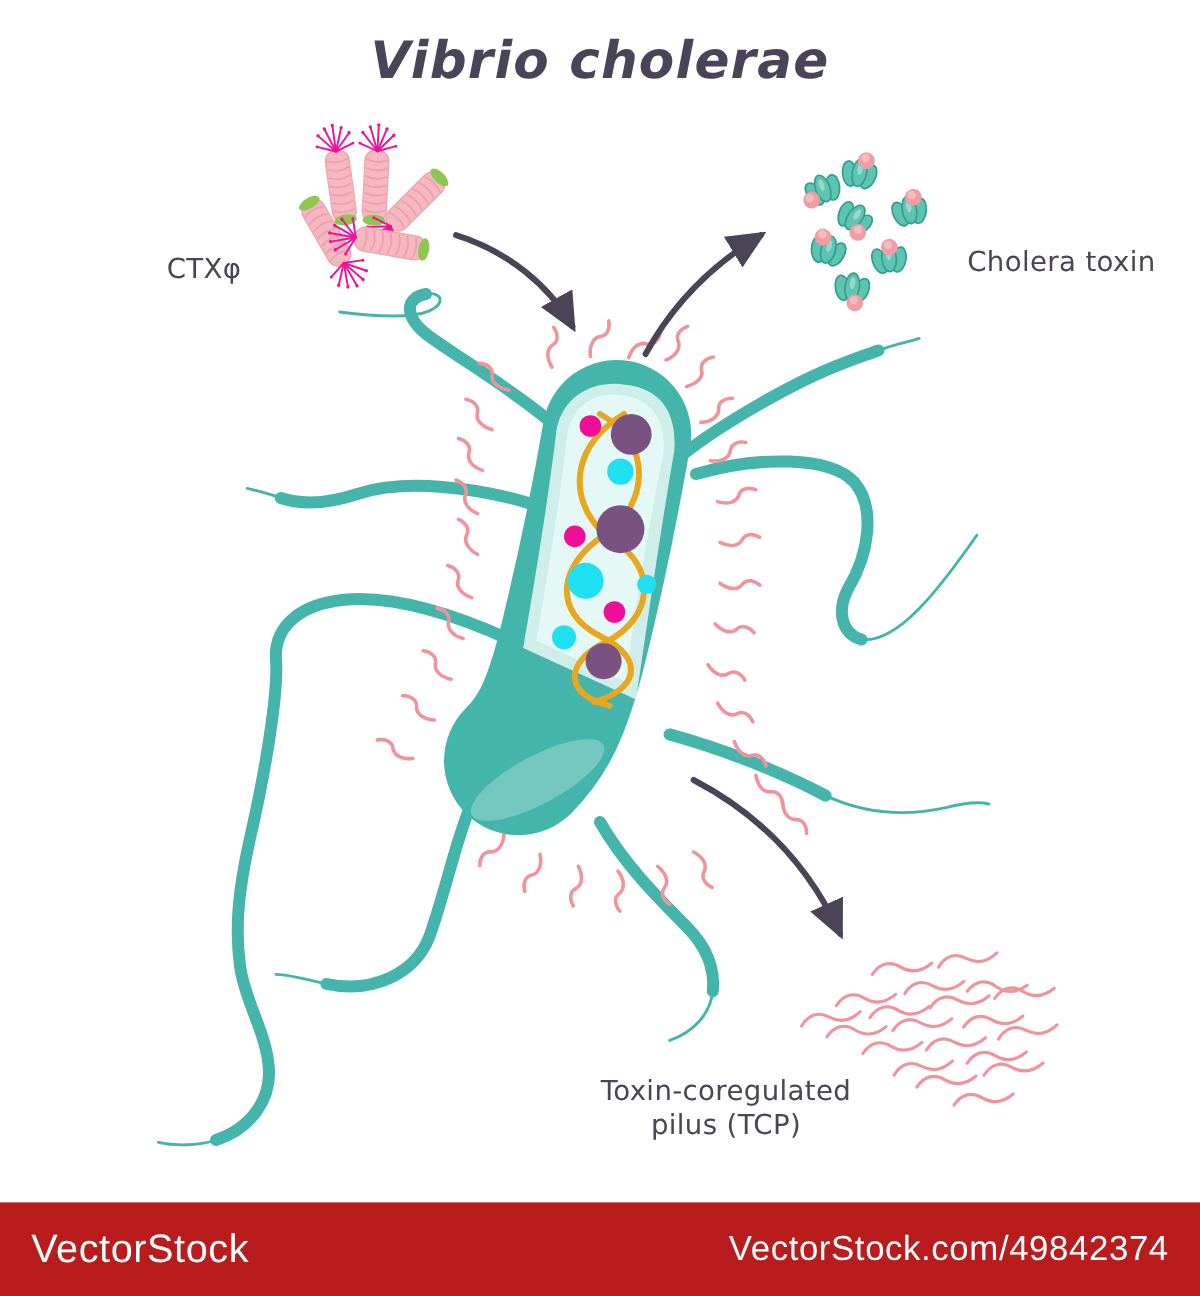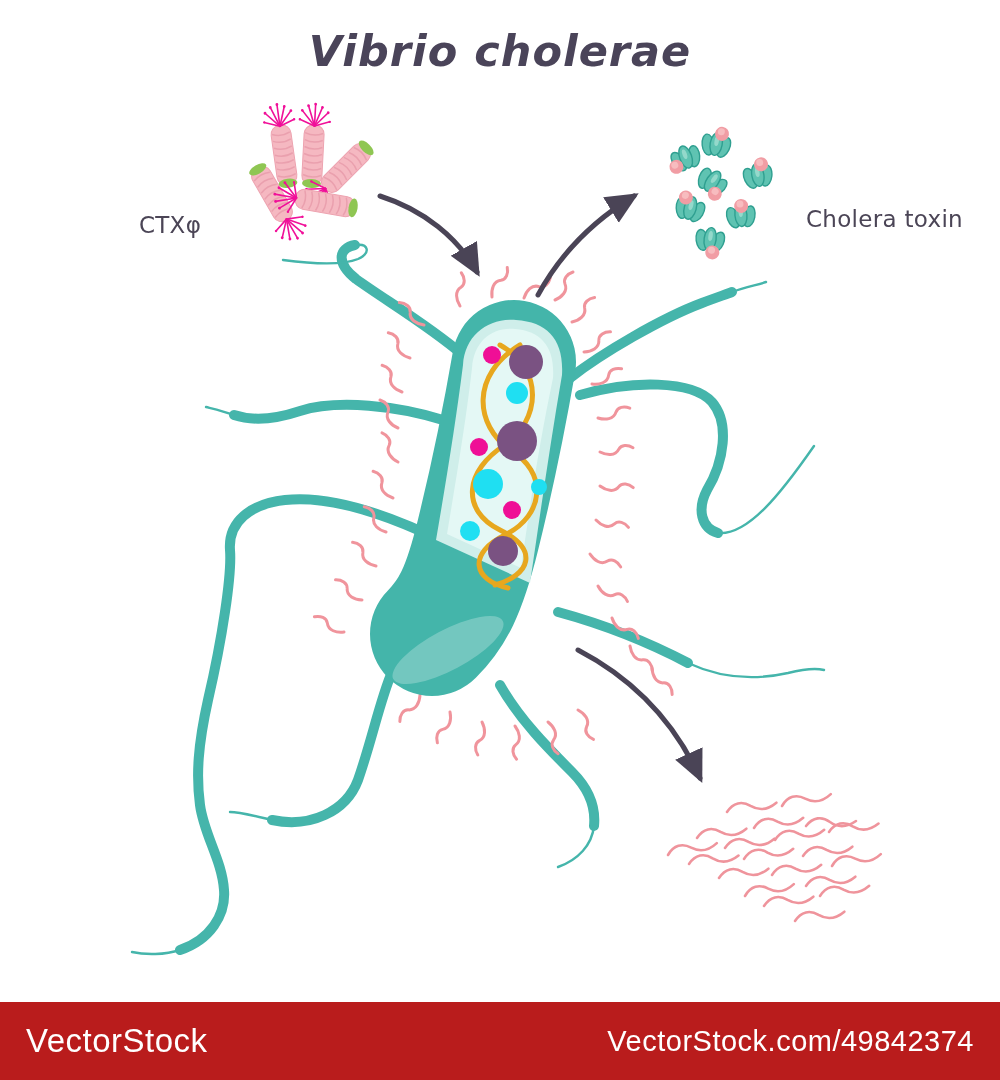--- a/index.html
+++ b/index.html
@@ -239,6 +239,10 @@
 
   <div class="lbl lbl-toxin">Cholera toxin</div>
 
+  <div class="lbl lbl-tcp">
+    <div>Toxin-coregulated</div>
+    <div>pilus (TCP)</div>
+  </div>
 
   <div class="footer">
     <span class="brand">VectorStock</span>

